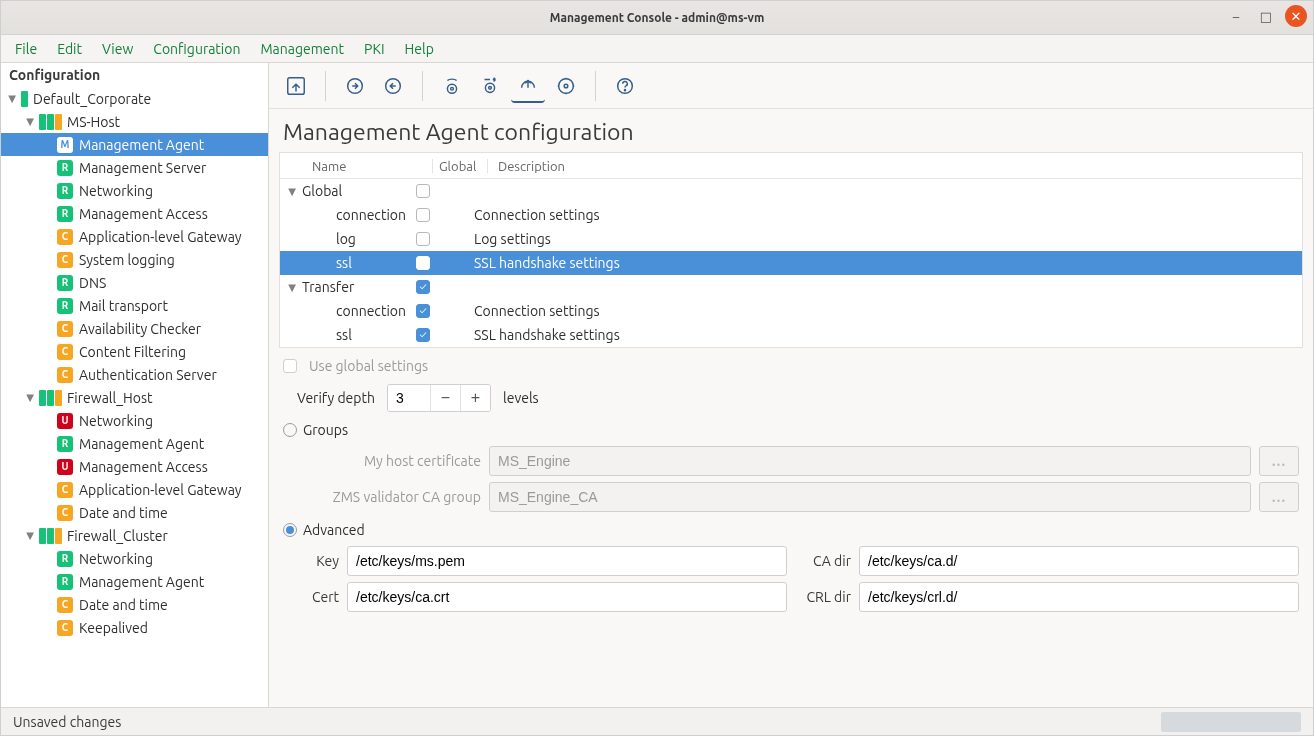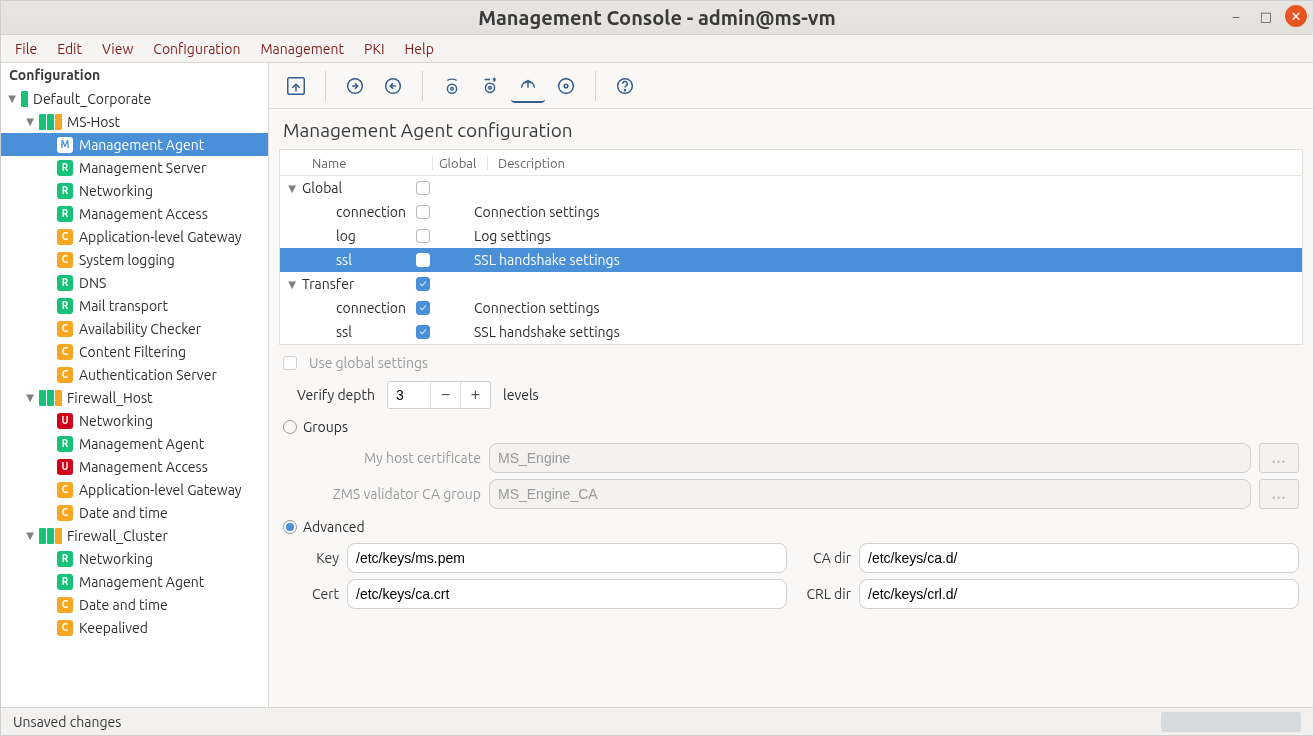--- a/index.html
+++ b/index.html
@@ -7,7 +7,7 @@
   .window { width:1314px; height:736px; display:flex; flex-direction:column; border:1px solid #cfcfcf; background:#f2f2f0; }
   
   .titlebar { height:34px; background:linear-gradient(#e8e5e2,#e3e1de); display:flex; align-items:center; position:relative; border-bottom:1px solid #d4d2cf;}
-  .titlebar .title { flex:1; text-align:center; font-weight:bold; color:#3a3a3a; font-size:20px;}
+  .titlebar .title { flex:1; text-align:center; font-weight:bold; color:#3a3a3a; font-size:12px;}
   .win-controls { position:absolute; right:6px; top:4px; display:flex; gap:8px; align-items:center;}
   .win-btn { width:22px; height:22px; border-radius:11px; display:flex; align-items:center; justify-content:center; font-size:13px; color:#555; }
   .win-btn.close { background:#e95420; color:#fff; font-weight:bold;}

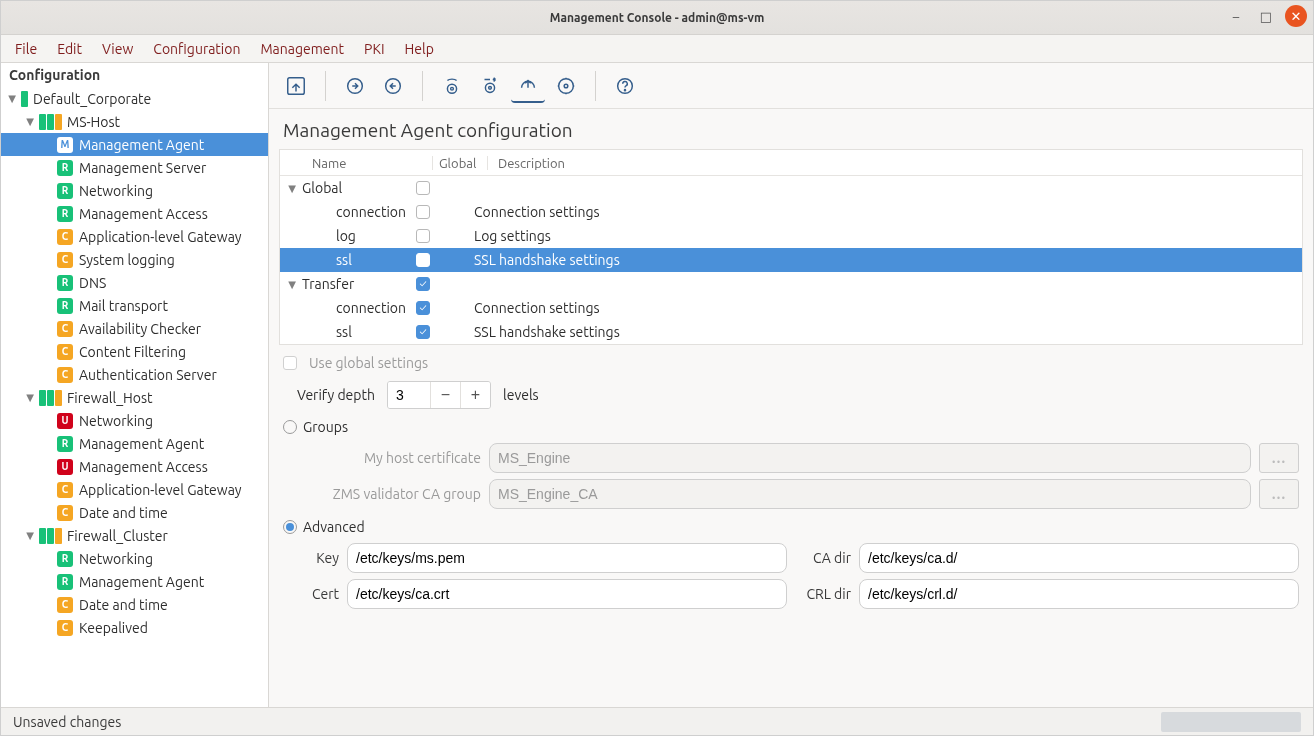--- a/index.html
+++ b/index.html
@@ -14,7 +14,7 @@
   .win-btn.min, .win-btn.max { background:transparent; }
   
   .menubar { height:28px; background:#f5f4f2; display:flex; align-items:stretch; border-bottom:1px solid #d9d7d4; padding:0 4px;}
-  .menubar .mitem { padding:0 10px; display:flex; align-items:center; color:#7f1d1d; cursor:default;}
+  .menubar .mitem { padding:0 10px; display:flex; align-items:center; color:#15803d; cursor:default;}
   
   .body { flex:1; display:flex; min-height:0;}
   

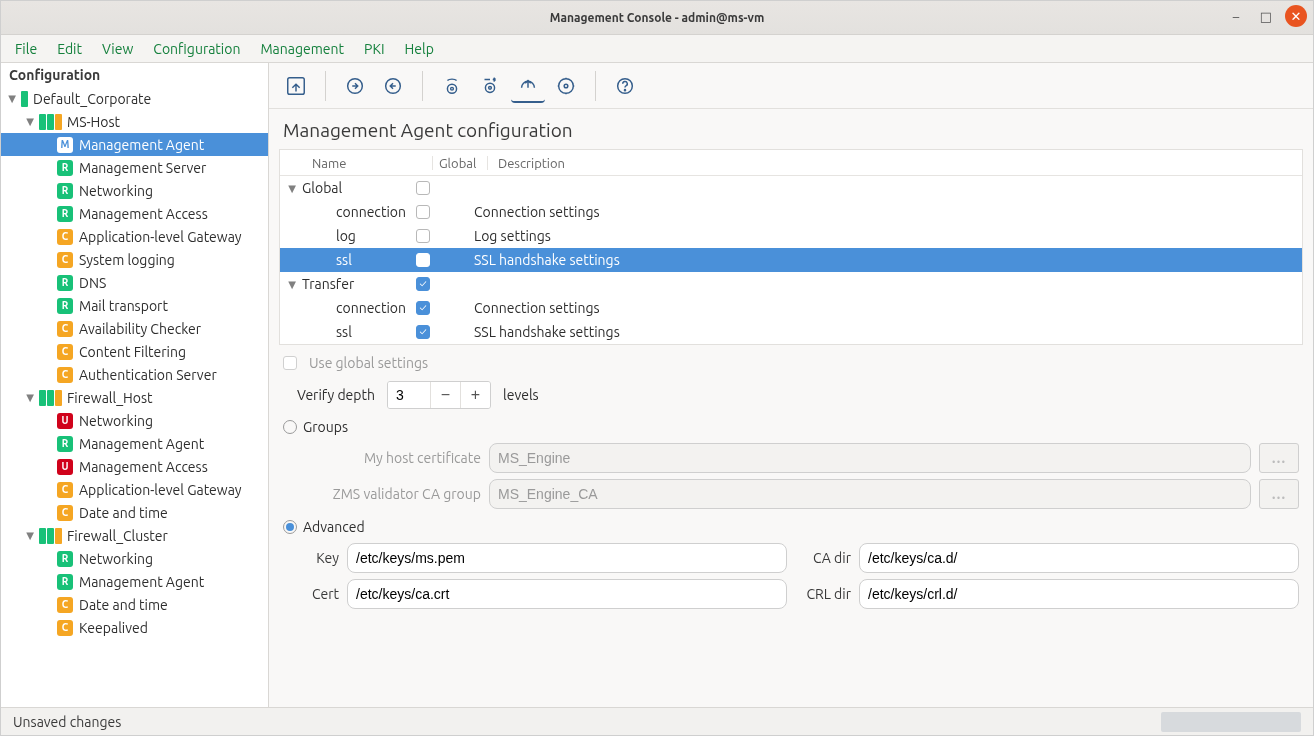--- a/index.html
+++ b/index.html
@@ -44,7 +44,7 @@
   .tbtn.active { border-bottom:2px solid #355e8c;}
   .tbtn svg { width:22px; height:22px; stroke:#355e8c; fill:none; stroke-width:1.6;}
   .tbtn.box svg rect { fill:none;}
-  .page-title { padding:10px 14px 8px 14px; font-size:19px; color:#3a3a3a;}
+  .page-title { padding:10px 14px 8px 14px; font-size:23px; color:#3a3a3a;}
   
   .cfg-table { margin:0 10px; border:1px solid #e2e0dd; background:#ffffff;}
   .cfg-head { display:flex; height:26px; align-items:center; border-bottom:1px solid #e6e4e1; color:#666; font-size:13px;}

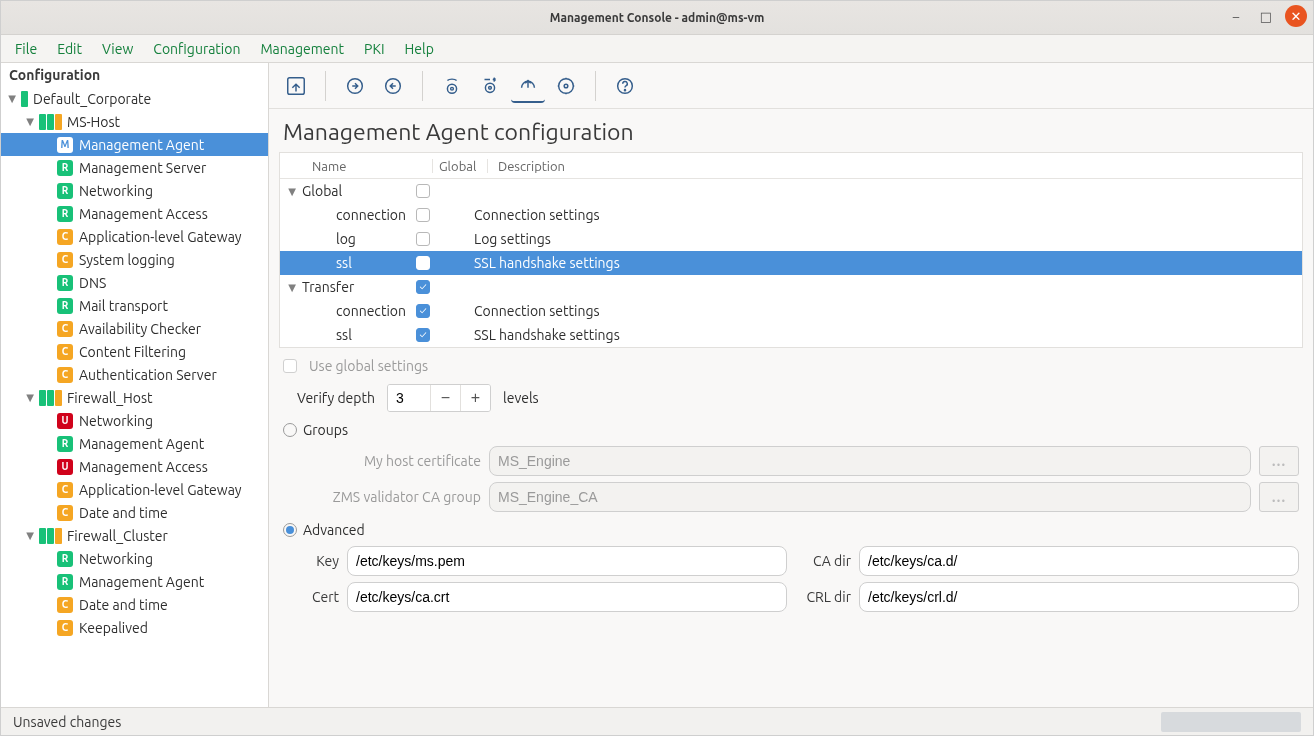--- a/index.html
+++ b/index.html
@@ -77,7 +77,7 @@
   .field-grid.two { grid-template-columns: 56px 1fr 56px 1fr; margin-left:0;}
   .field-grid label { text-align:right; color:#3a3a3a; font-size:14px;}
   .field-grid.disabled label { color:#9a9a9a;}
-  .tfield { height:30px; border:1px solid #cfcfcf; border-radius:8px; padding:0 8px; font-size:14px; background:#fff; width:100%;}
+  .tfield { height:30px; border:1px solid #cfcfcf; border-radius:3px; padding:0 8px; font-size:14px; background:#fff; width:100%;}
   .tfield[disabled] { background:#f3f2f0; color:#9a9a9a;}
   .dots { height:30px; border:1px solid #cfcfcf; border-radius:3px; background:#fff; display:flex; align-items:center; justify-content:center; color:#666; font-weight:bold; letter-spacing:1px;}
   .dots.disabled { background:#f3f2f0; color:#bcbcbc;}

